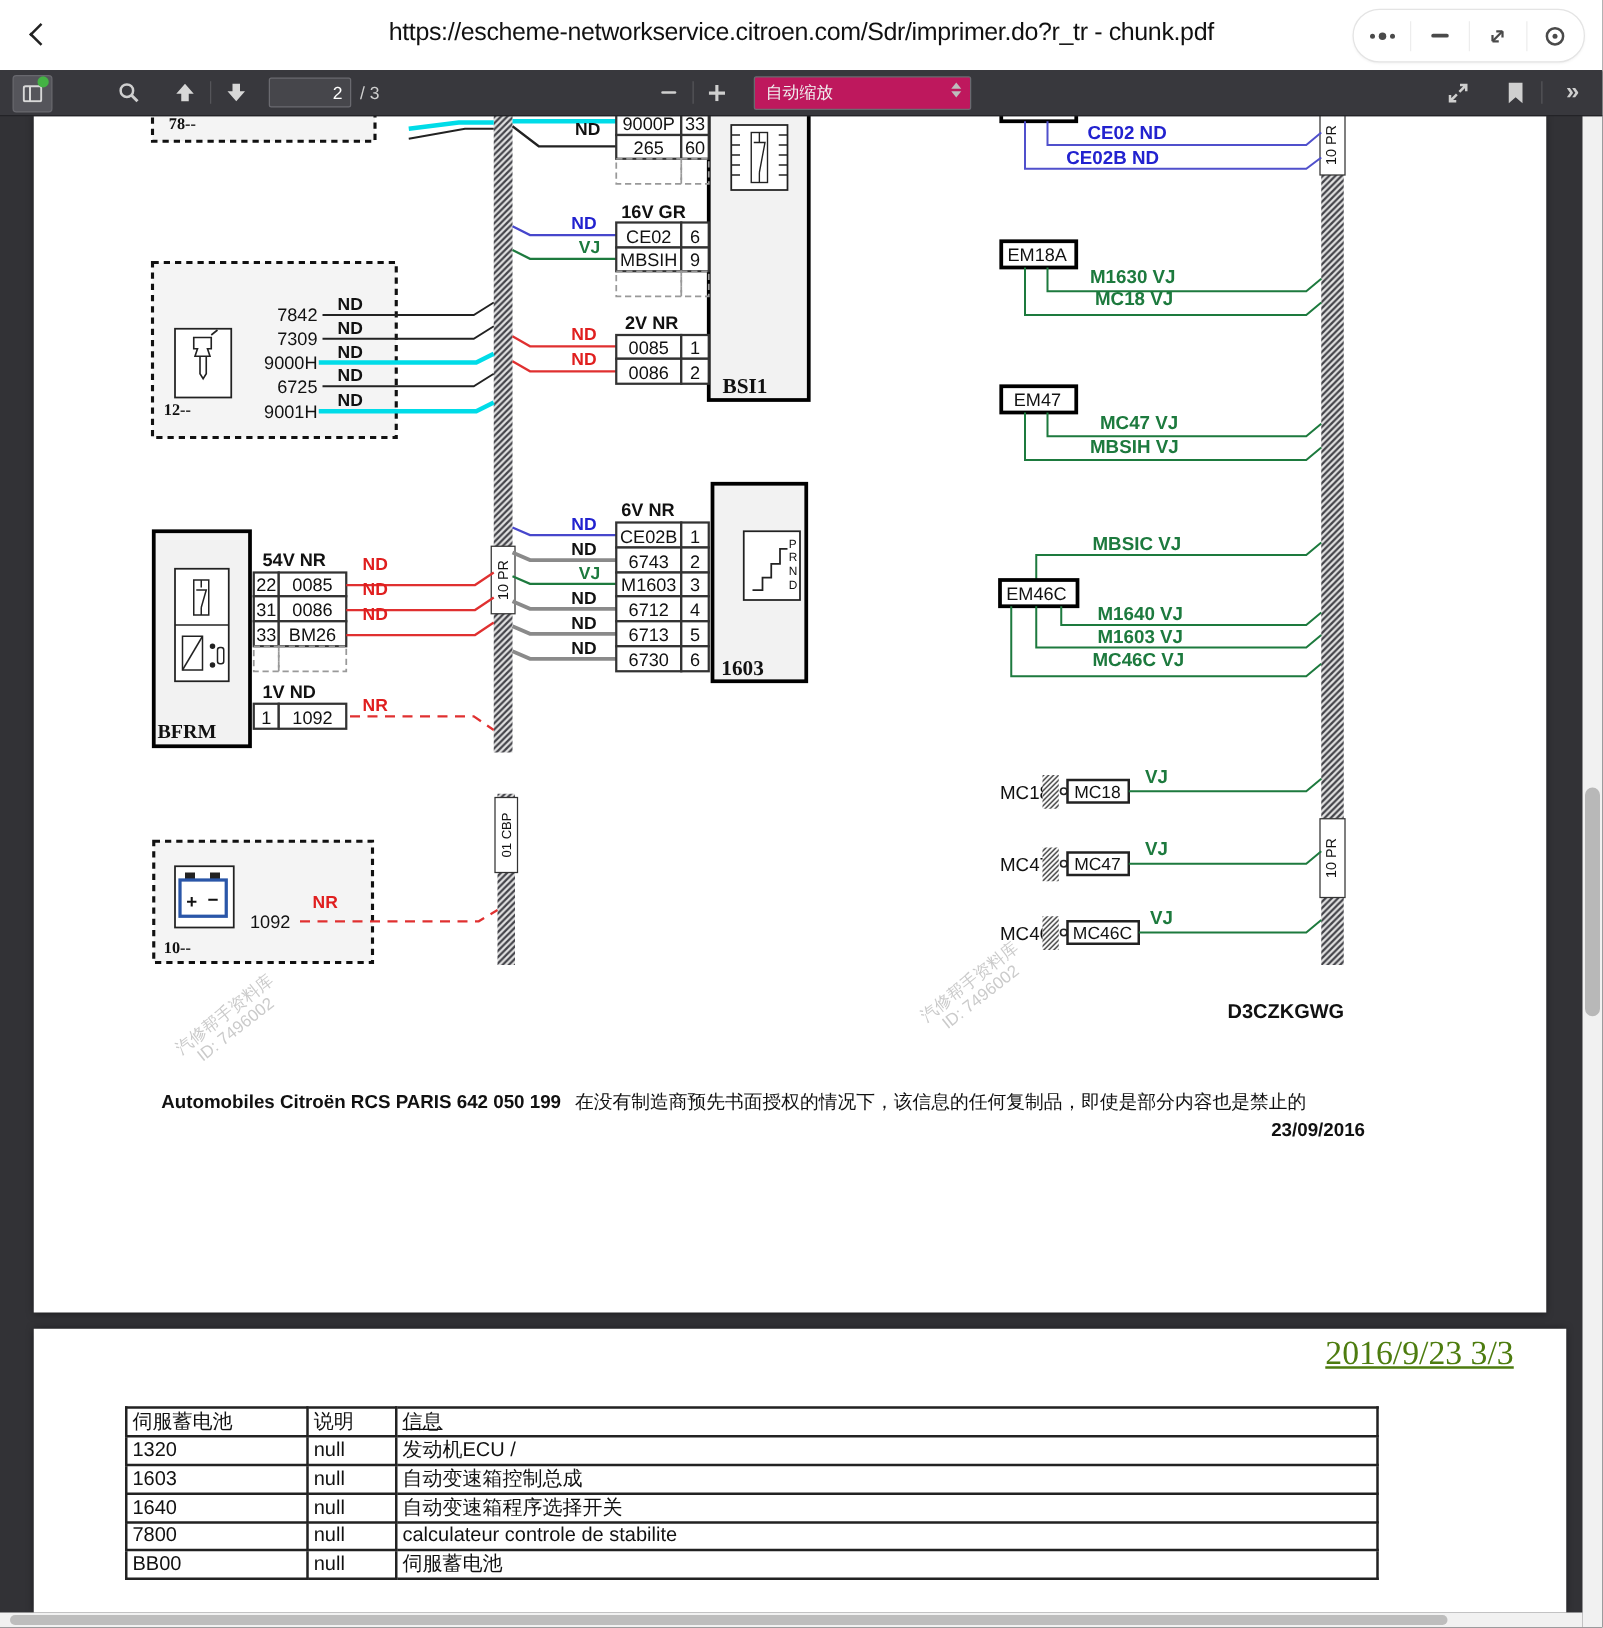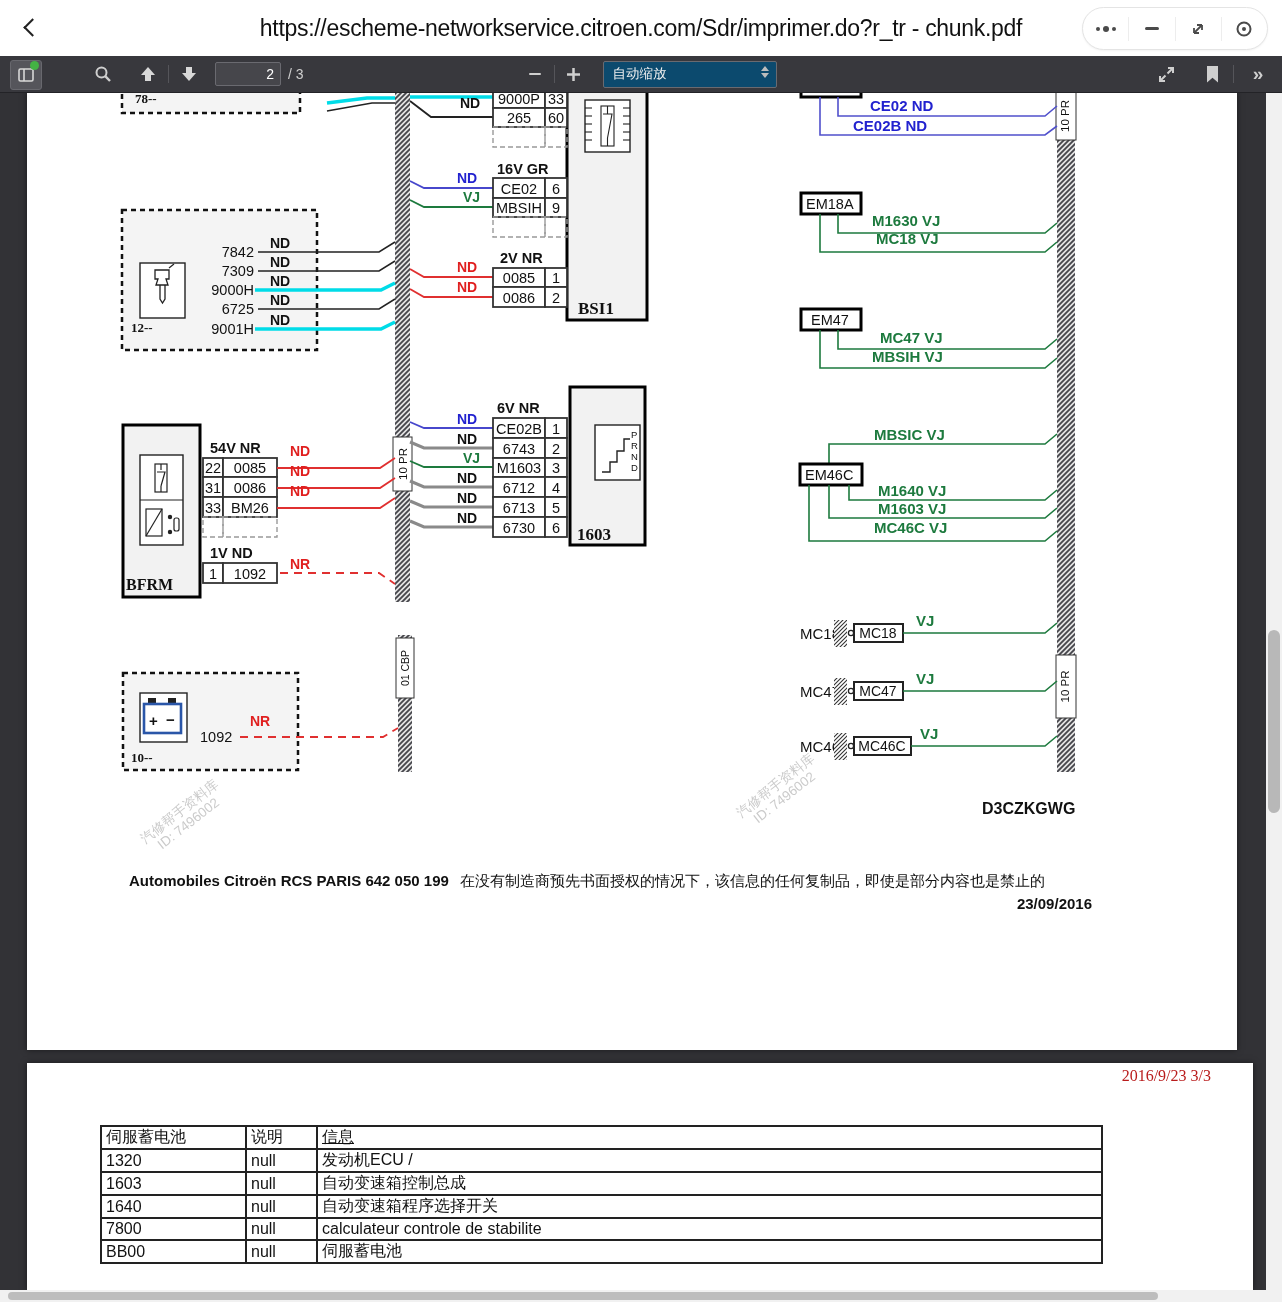--- a/index.html
+++ b/index.html
@@ -12,7 +12,7 @@
   .back-btn{position:absolute;left:20px;top:17px;width:22px;height:22px;cursor:pointer;}
   .back-btn::before{content:"";position:absolute;left:6px;top:4px;width:11px;height:11px;
       border-left:2.5px solid #222;border-bottom:2.5px solid #222;transform:rotate(45deg);}
-  .url-text{position:absolute;left:0;right:0;top:15px;text-align:center;font-size:23px;
+  .url-text{position:absolute;left:0;right:0;top:15px;text-align:center;font-size:20px;
       color:#111;letter-spacing:-0.3px;}
   .pill{position:absolute;right:14px;top:7px;height:41px;width:184px;border:1px solid #e4e4e4;
       border-radius:22px;background:#fff;display:flex;align-items:center;box-shadow:0 1px 2px rgba(0,0,0,0.05);}

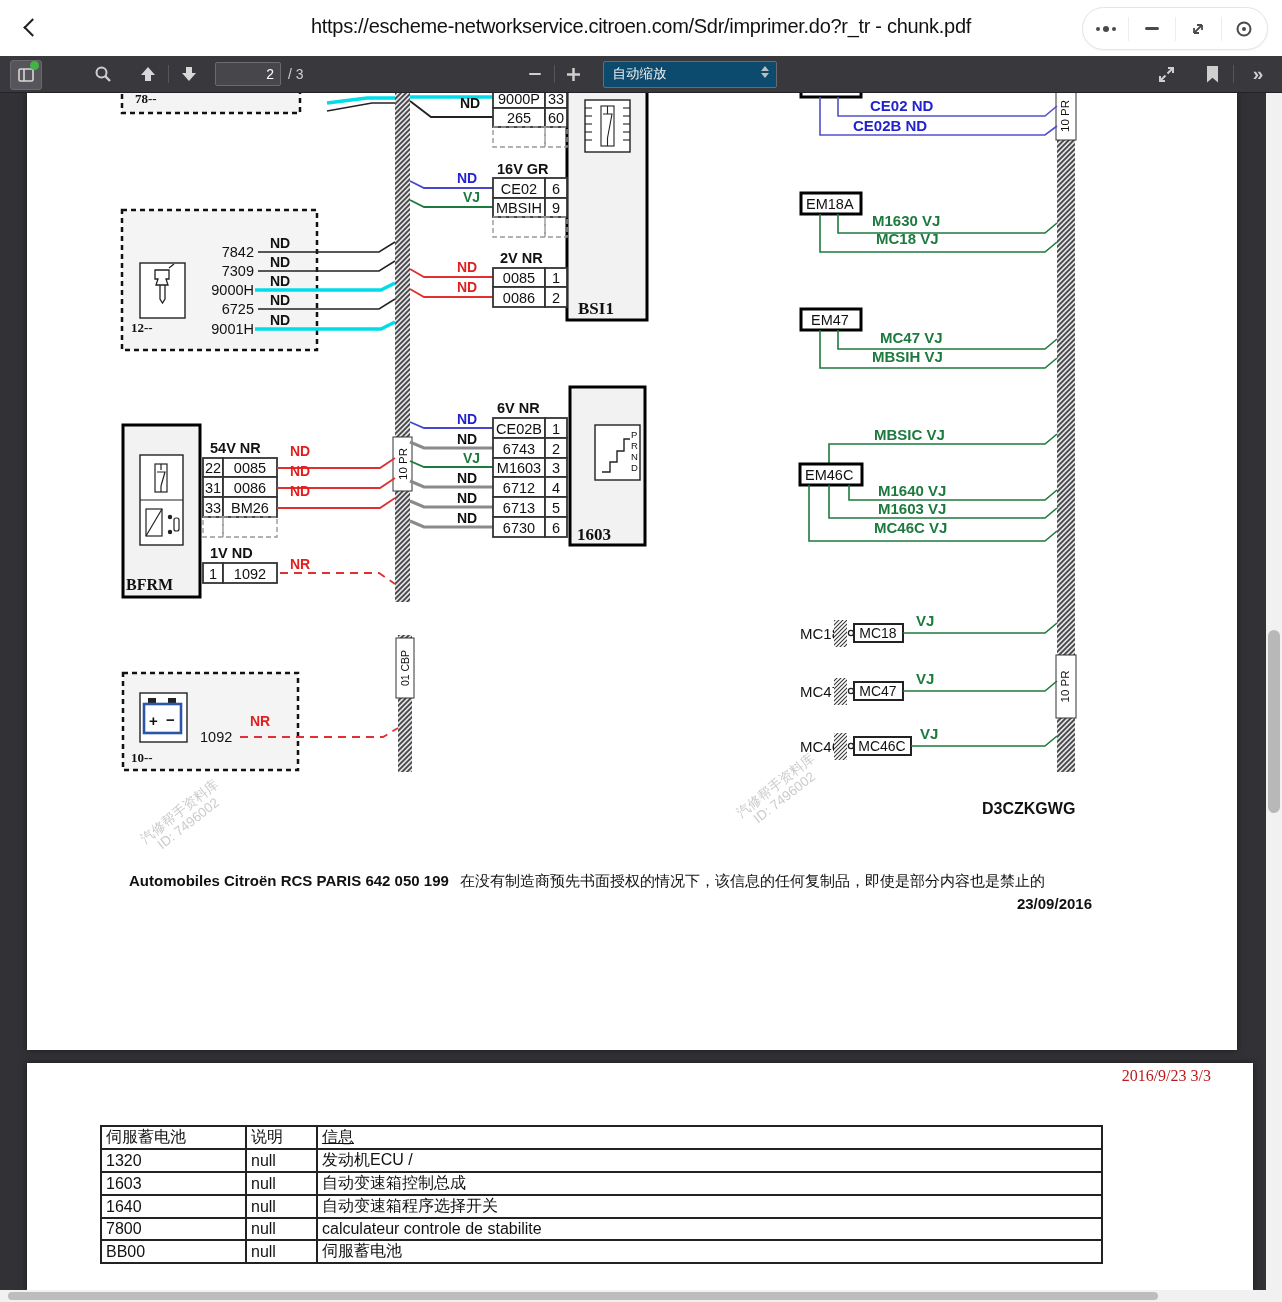--- a/index.html
+++ b/index.html
@@ -36,7 +36,7 @@
   .page-input{width:58px;height:22px;background:#46464b;border:1px solid #6a6a70;border-radius:2px;
       color:#fff;font-size:14px;text-align:right;padding:0 6px 0 0;outline:none;}
   .page-total{font-size:14px;color:#cfcfcf;margin-left:7px;}
-  .zoom-select{height:25px;width:172px;background:#0c4a6e;border:1px solid #6a6a70;border-radius:2px;
+  .zoom-select{height:25px;width:172px;background:#be185d;border:1px solid #6a6a70;border-radius:2px;
       display:flex;align-items:center;cursor:pointer;position:relative;}
   .zoom-select .lbl{font-size:13.5px;color:#f0f0f0;padding-left:9px;}
   .spinner{position:absolute;right:7px;top:4px;display:flex;flex-direction:column;gap:2px;}

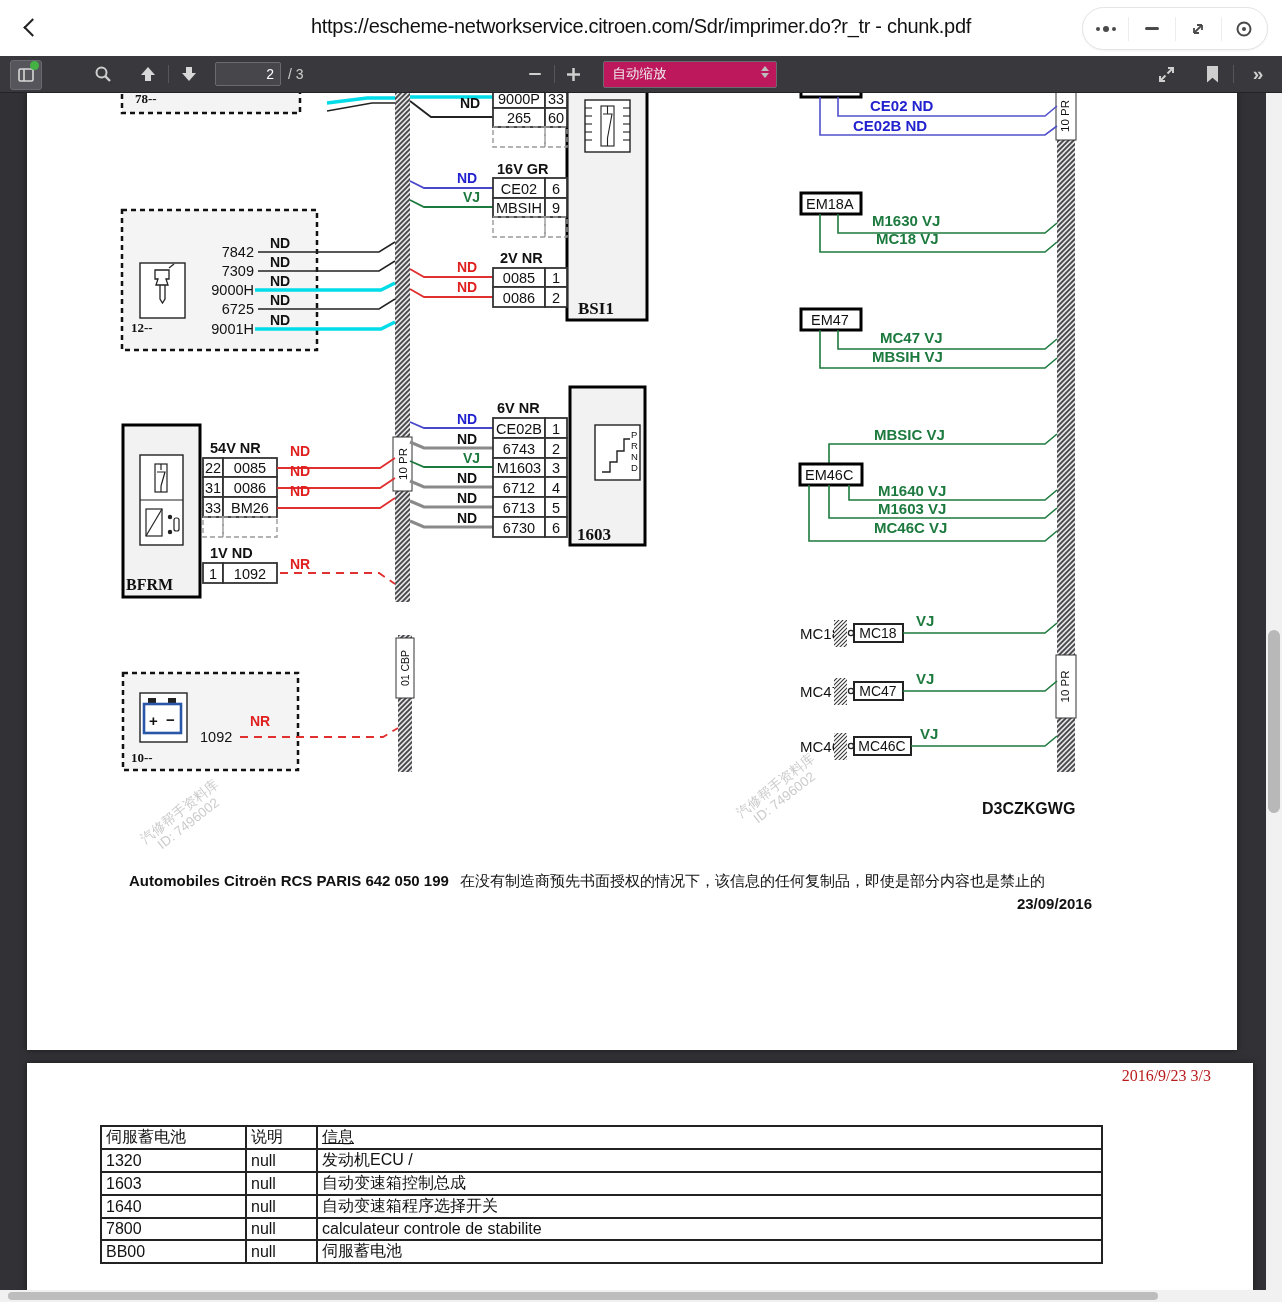--- a/index.html
+++ b/index.html
@@ -50,7 +50,7 @@
   .page2{left:27px;top:0;width:1210px;height:958px;}
   .page3{left:27px;top:971px;width:1226px;height:227px;}
 
-  .p3-date{position:absolute;right:42px;top:4px;font-family:"Liberation Serif",serif;font-size:16px;color:#b91c1c;}
+  .p3-date{position:absolute;right:42px;top:4px;font-family:"Liberation Serif",serif;font-size:27px;color:#4d7c0f;text-decoration:underline;}
   .p3-table{position:absolute;left:73px;top:62px;border-collapse:collapse;font-size:16px;color:#111;}
   .p3-table td{border:2px solid #222;padding:0 4px;height:20px;vertical-align:middle;white-space:nowrap;}
   .c1{width:135px;} .c2{width:61px;} .c3{width:775px;text-decoration:underline;}

